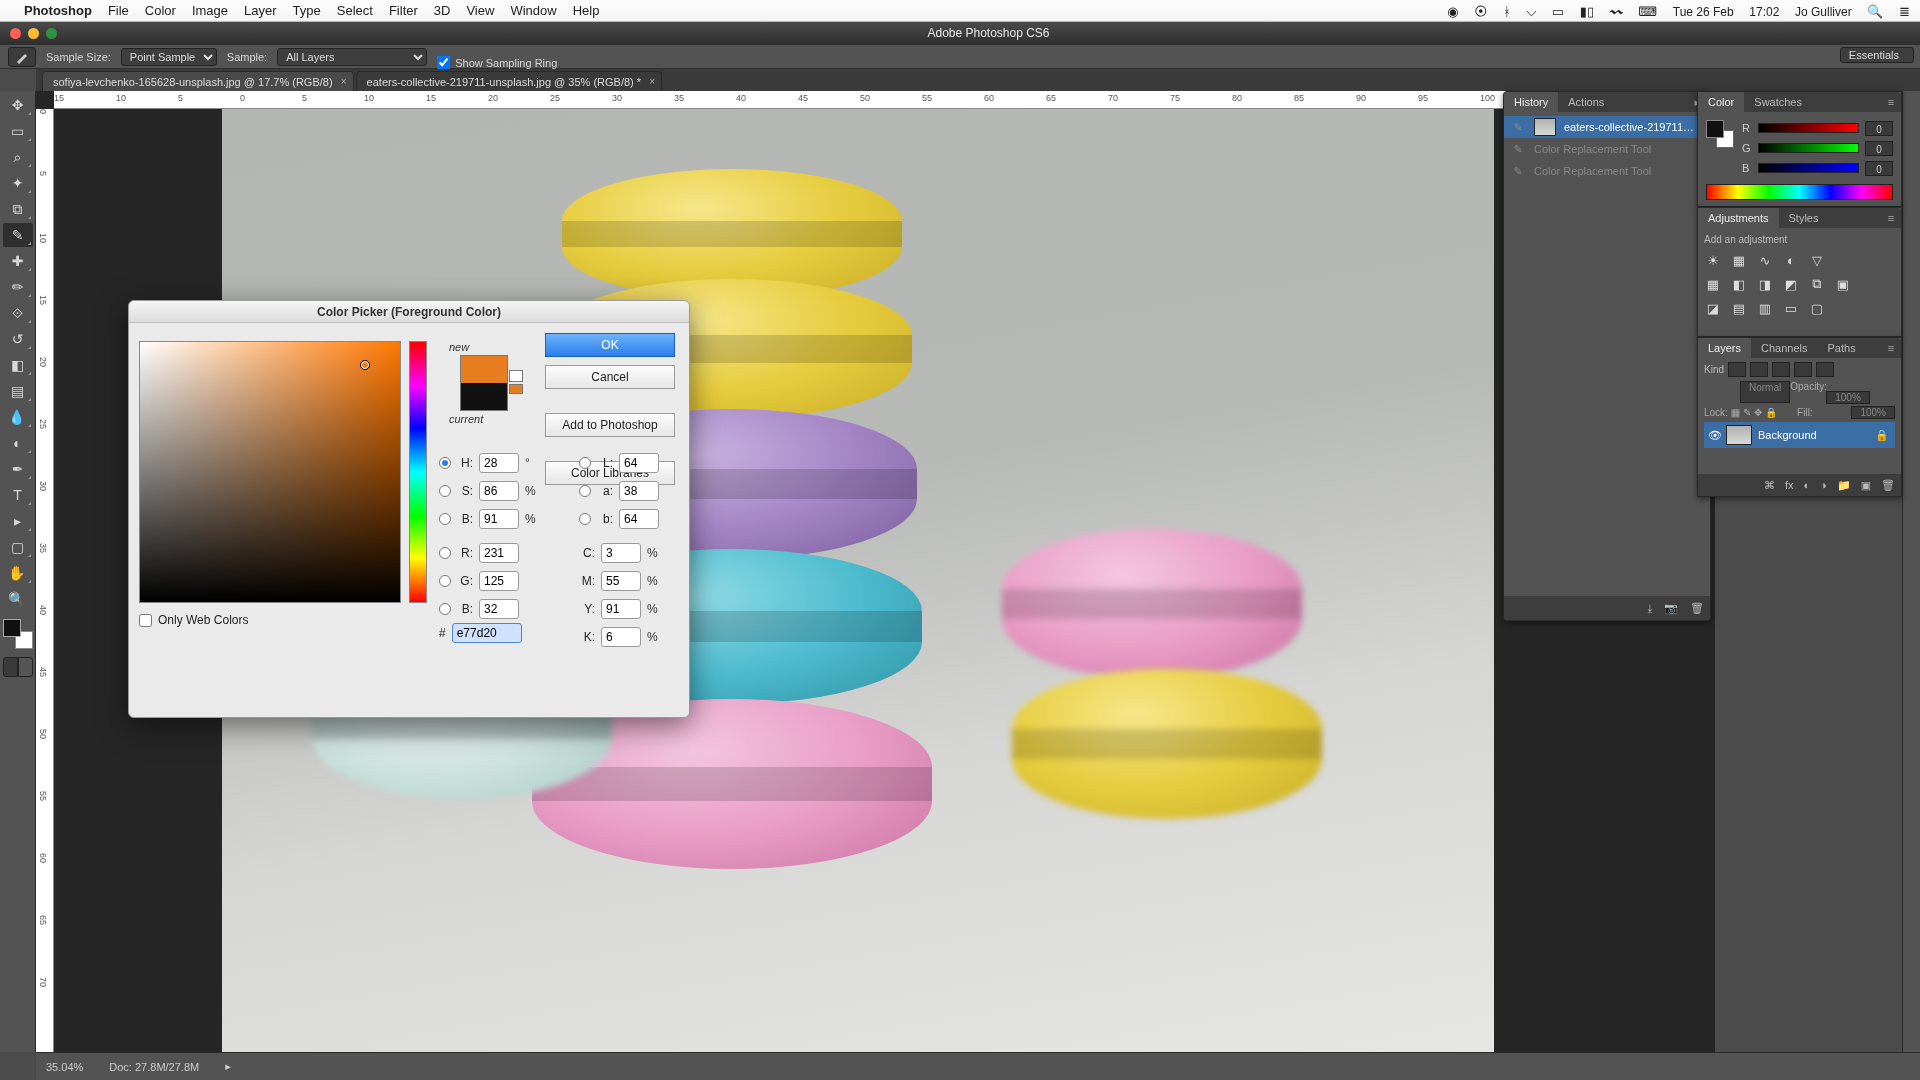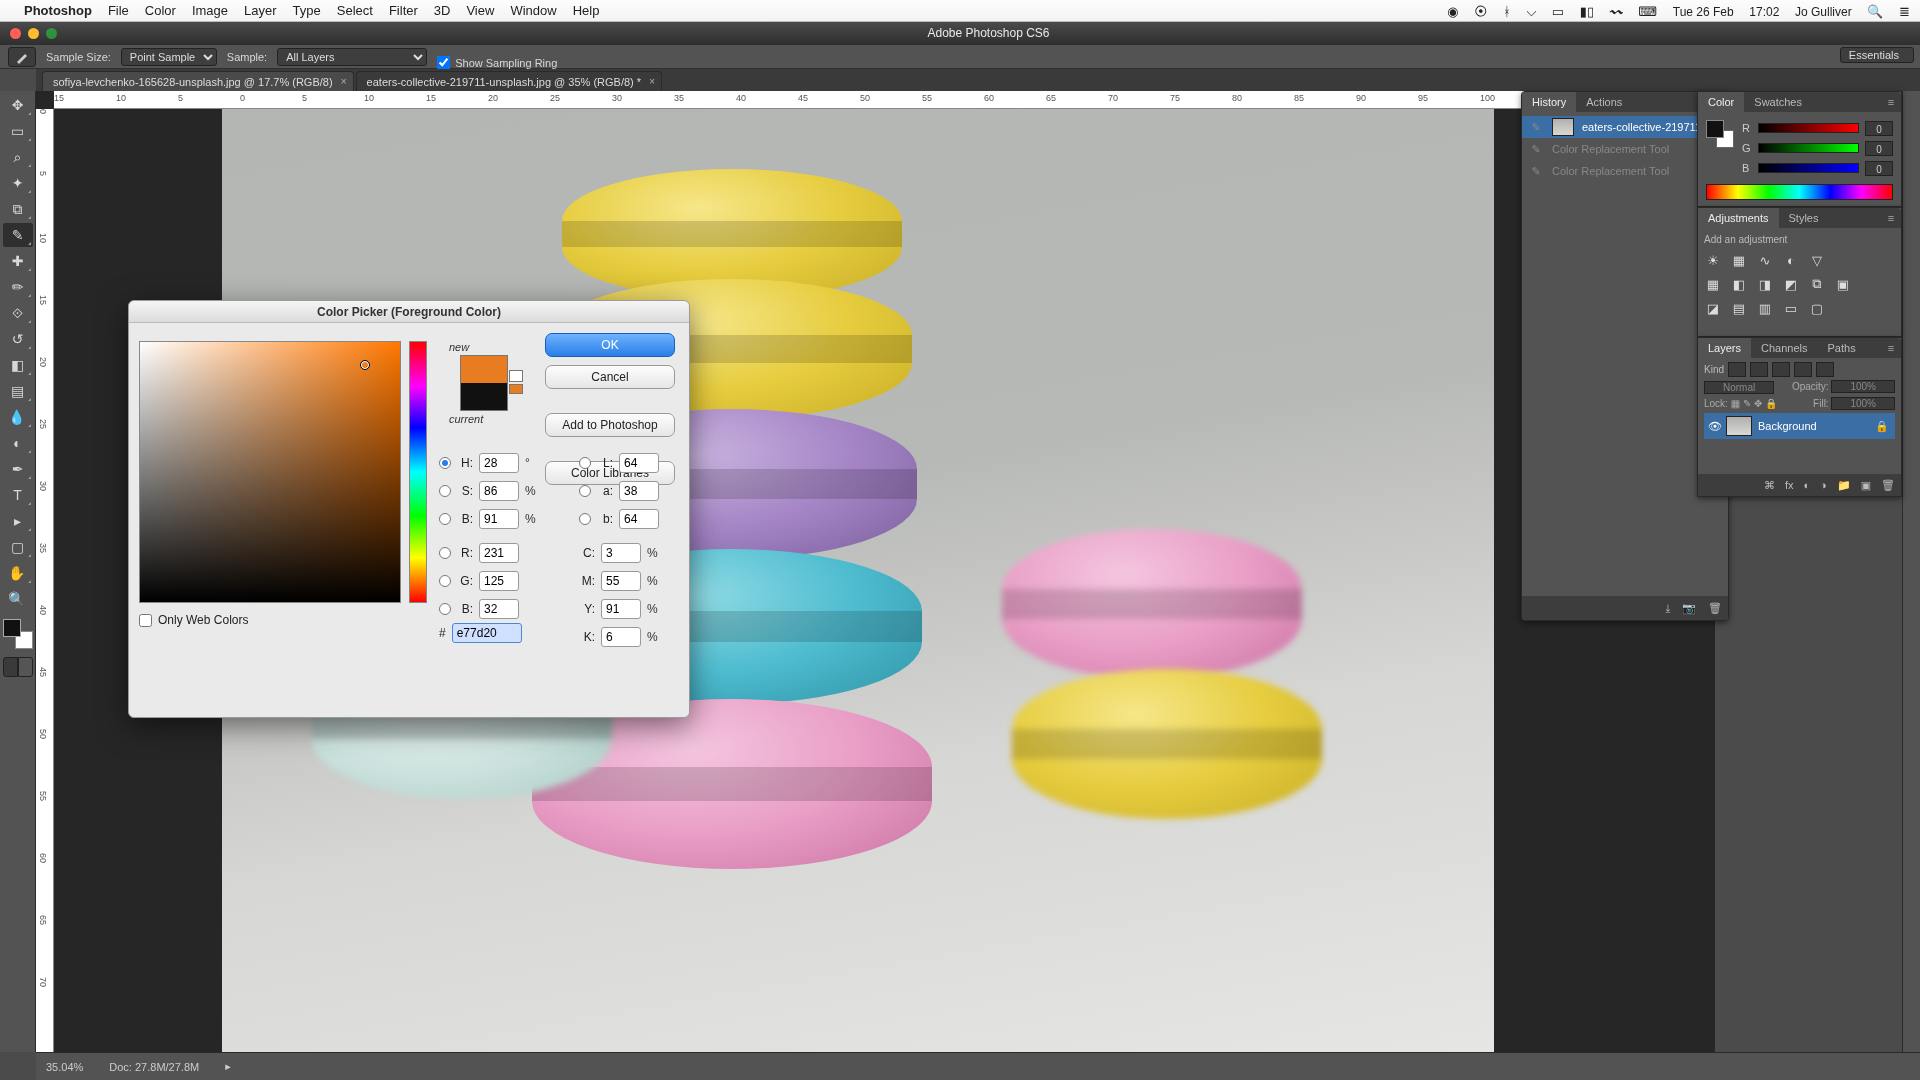--- a/index.html
+++ b/index.html
@@ -66,7 +66,7 @@
 .panel .ptabs .pt.on { background:#535353; color:#eee; }
 .panel .ptabs .menu { margin-left:auto; width:20px; display:flex; align-items:center; justify-content:center; color:#aaa; }
 
-.history-panel { top:91px; right:191px; width:208px; height:530px; }
+.history-panel { top:91px; right:209px; width:208px; height:530px; }
 .history-panel .body { padding:4px 0; }
 .history-panel .hrow { display:flex; align-items:center; height:22px; padding:0 6px; gap:8px; }
 .history-panel .hrow.sel { background:#3b6ea5; color:#fff; }

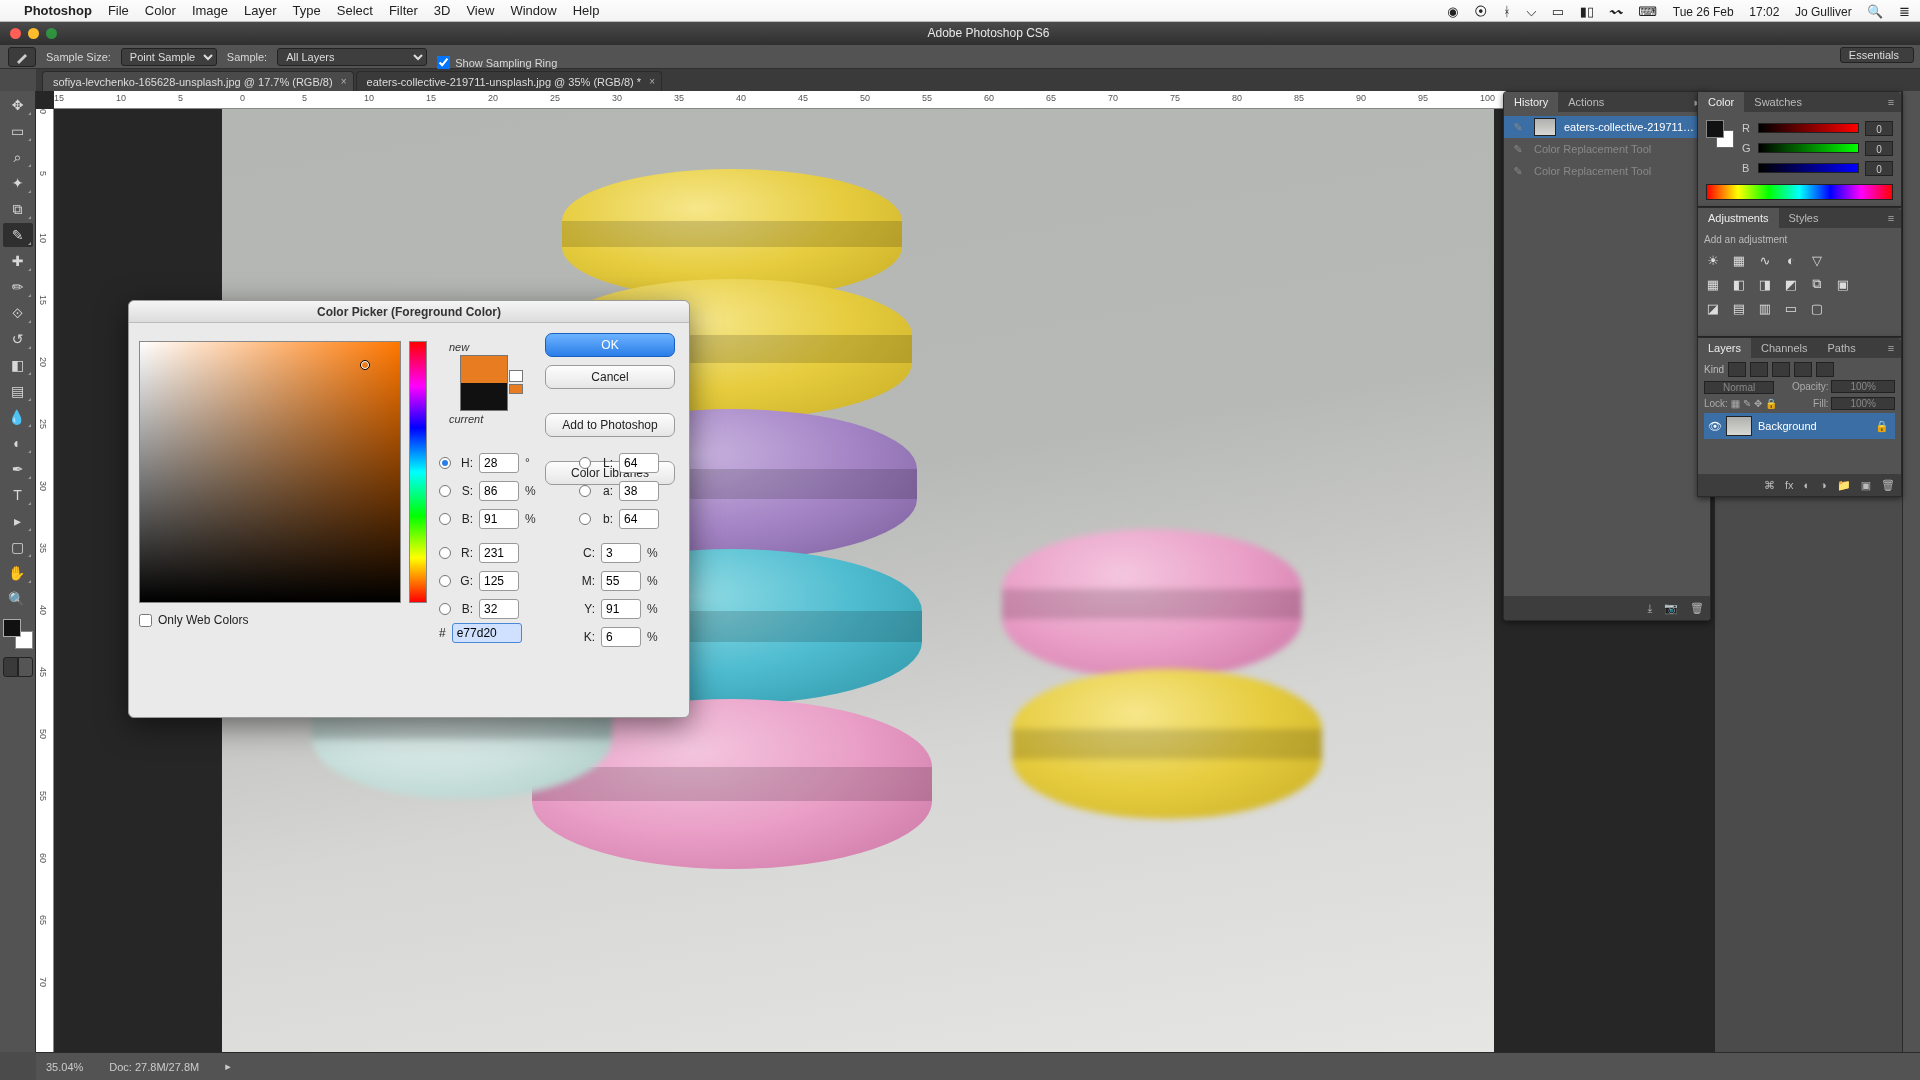--- a/index.html
+++ b/index.html
@@ -121,7 +121,7 @@
 .webwarn { position:absolute; top:47px; left:380px; width:16px; height:16px; }
 .webwarn .w1{width:14px;height:12px;background:#fff;border:1px solid #777;} .webwarn .w2{width:14px;height:10px;background:#e77d20;border:1px solid #777;margin-top:2px;}
 .buttons { position:absolute; top:10px; right:14px; width:130px; display:flex; flex-direction:column; gap:8px; }
-.buttons button { height:24px; border-radius:7px; border:1px solid #9a9a9a; background:linear-gradient(#fdfdfd,#e6e6e6); font-size:12px; color:#222; }
+.buttons button { height:24px; border-radius:0; border:1px solid #9a9a9a; background:linear-gradient(#fdfdfd,#e6e6e6); font-size:12px; color:#222; }
 .buttons button.primary { background:linear-gradient(#6db3ff,#2a7ee8); color:#fff; border-color:#1860c0; }
 .onlyweb { position:absolute; top:290px; left:10px; display:flex; align-items:center; gap:6px; font-size:12px; color:#222; }
 .fields { position:absolute; top:126px; left:310px; right:14px; font-size:12px; }

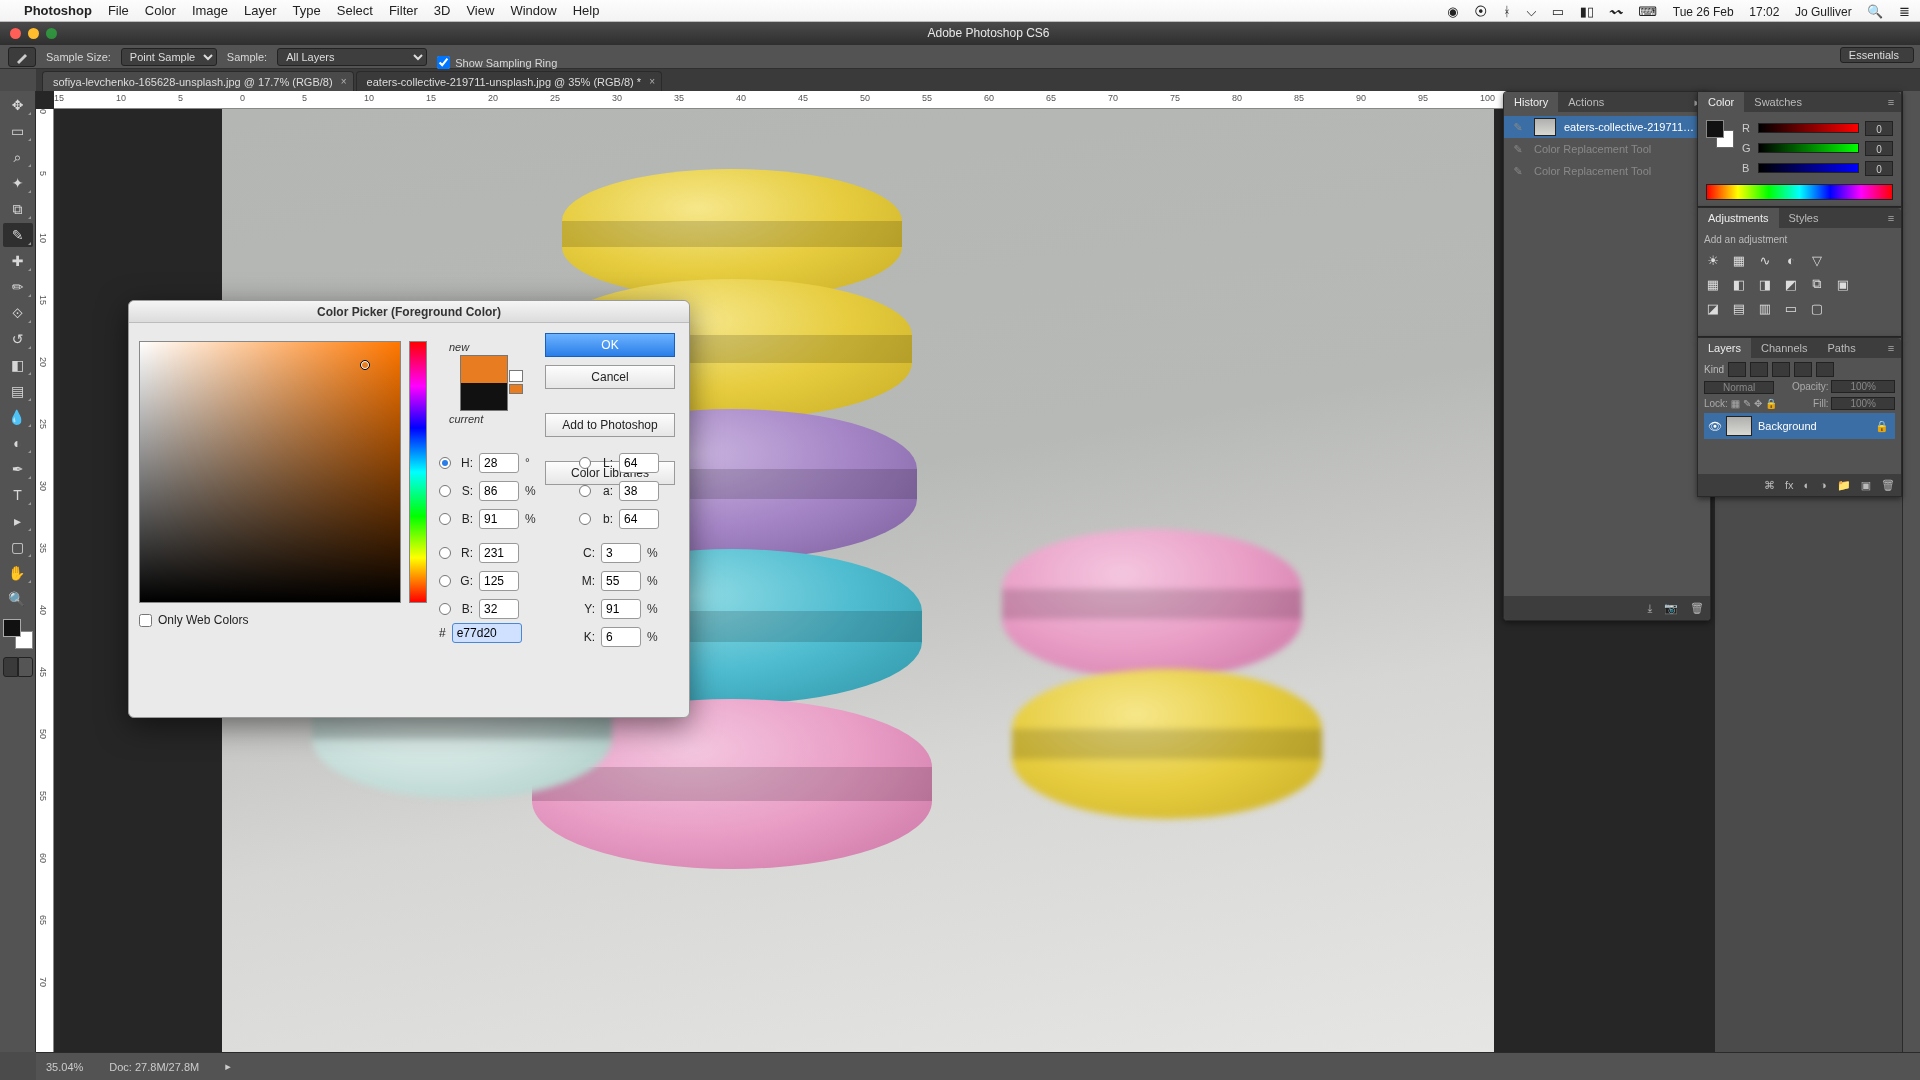--- a/index.html
+++ b/index.html
@@ -100,7 +100,7 @@
 .layers-panel .filter { display:flex; gap:4px; margin-bottom:4px; align-items:center; }
 .layers-panel .filter .chip { width:18px; height:15px; background:#3a3a3a; border:1px solid #222; }
 .layers-panel .props { display:flex; justify-content:space-between; margin-bottom:4px; font-size:10px; color:#aaa; }
-.layers-panel .props span.v { background:#3a3a3a; border:1px solid #222; padding:0 18px; color:#888; }
+.layers-panel .props span.v { background:#3a3a3a; border:1px solid #222; padding:0 8px; color:#888;margin-left:36px; }
 .layers-panel .lrow { display:flex; align-items:center; height:26px; background:#3b6ea5; color:#fff; margin-top:4px; }
 .layers-panel .lrow .eye { width:22px; text-align:center; }
 .layers-panel .lrow .thumb { width:26px; height:20px; background:linear-gradient(#b0b0ae,#d8d8d4); border:1px solid #222; margin-right:6px; }

